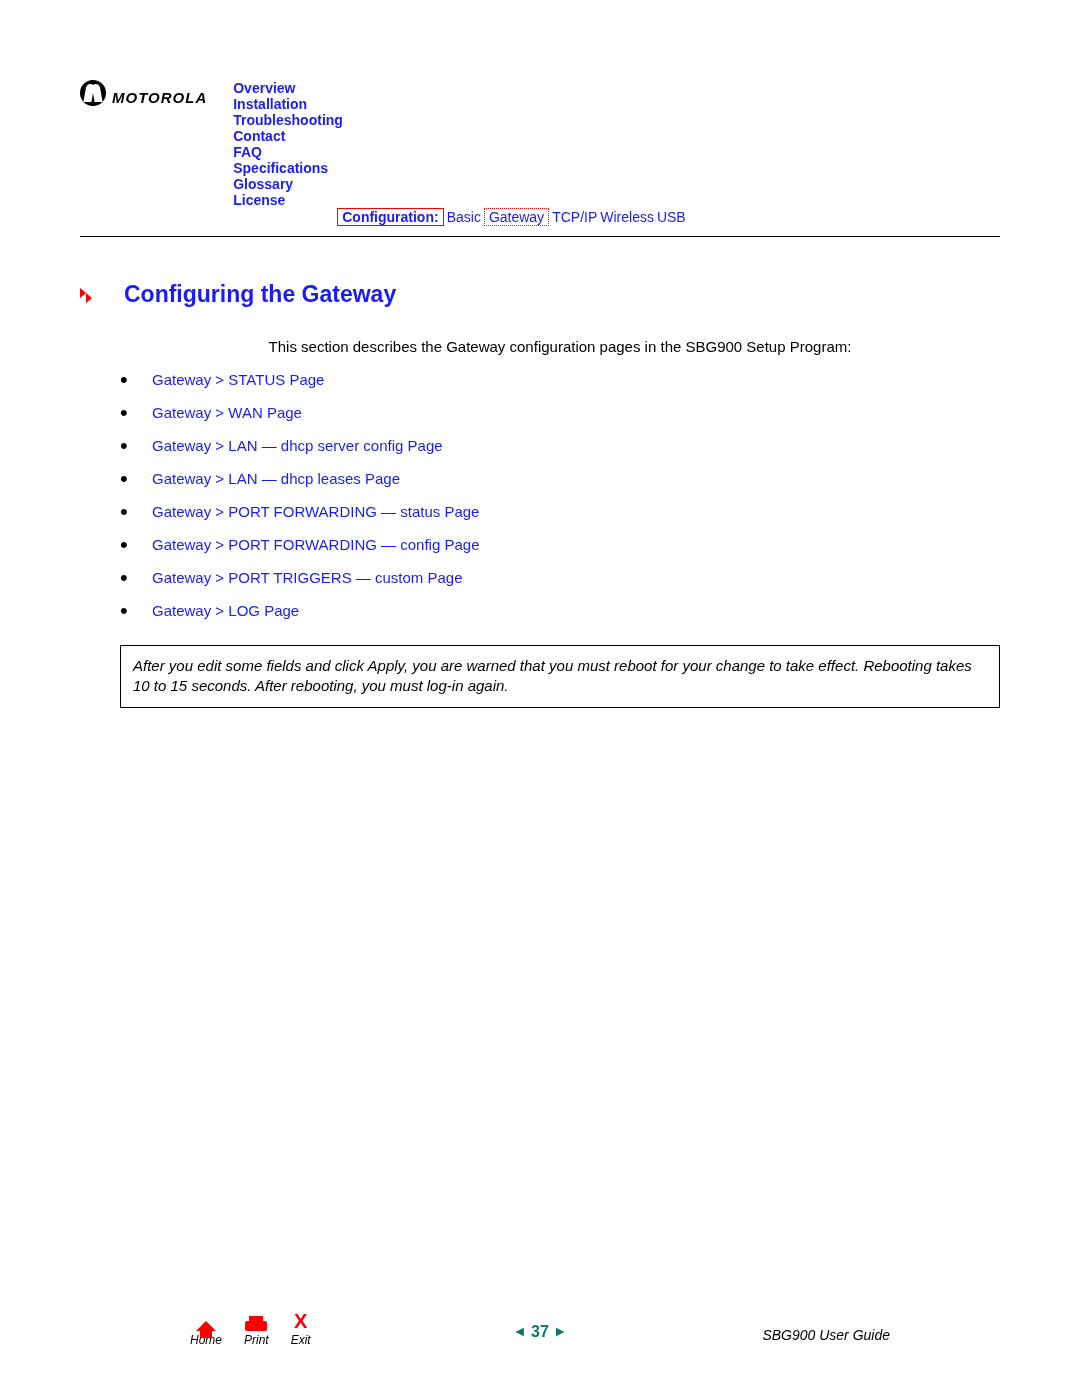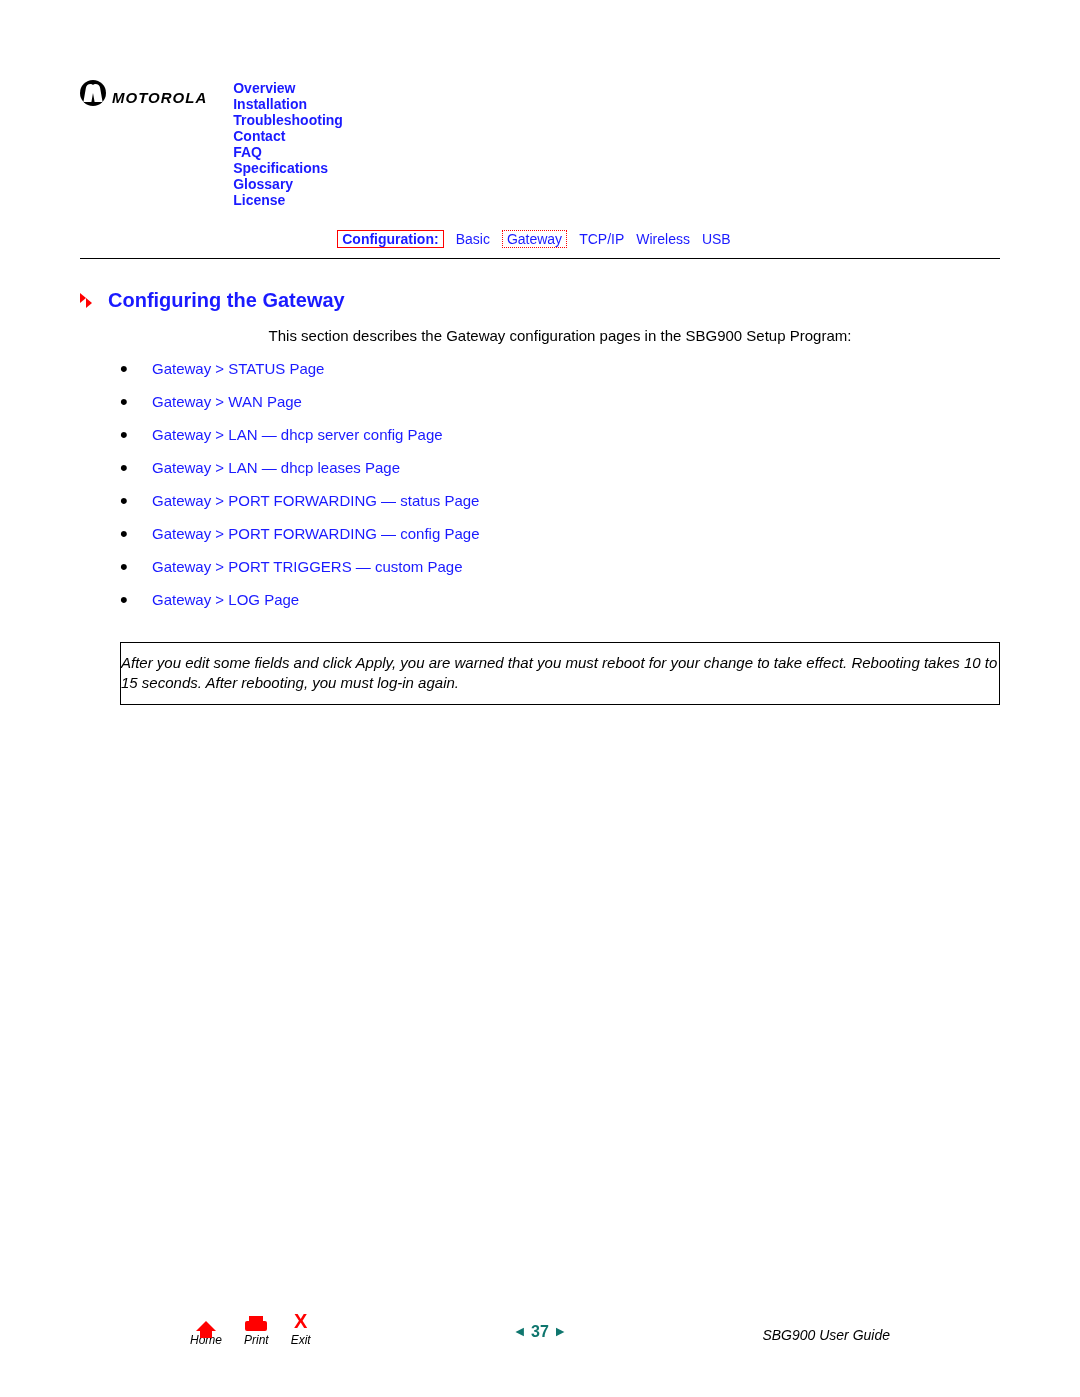--- a/index.html
+++ b/index.html
@@ -76,10 +76,10 @@
   .nav-row2 {
     display: flex;
     align-items: center;
-    gap: 0 12px;
+    gap: 0 3px;
     font-size: 14px;
     color: #1a1aff;
-    margin-top: 22px;
+    margin-top: 0;
     padding-left: 110px;
   }
   .nav-row2 .boxed {

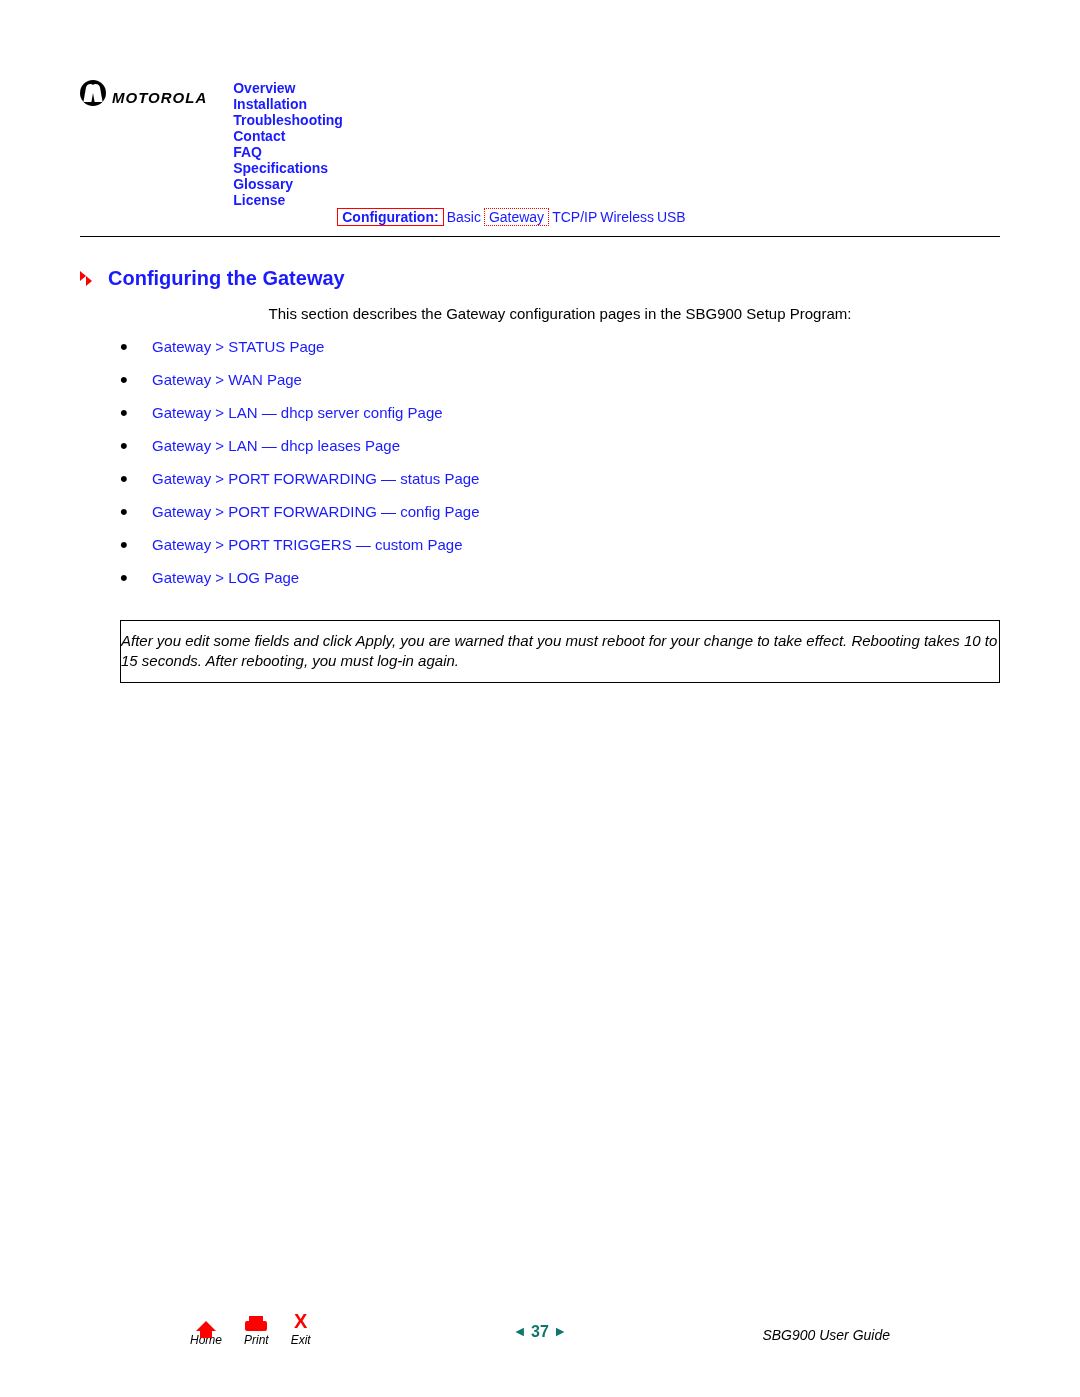--- a/index.html
+++ b/index.html
@@ -110,9 +110,9 @@
   .title-chevrons svg { display:block; }
   h1.page-title {
     color: #1a1aff;
-    font-size: 20px;
+    font-size: 23px;
     font-weight: bold;
-    margin: 0;
+    margin: 16px;
   }
   .intro {
     margin: 14px 0 10px 40px;

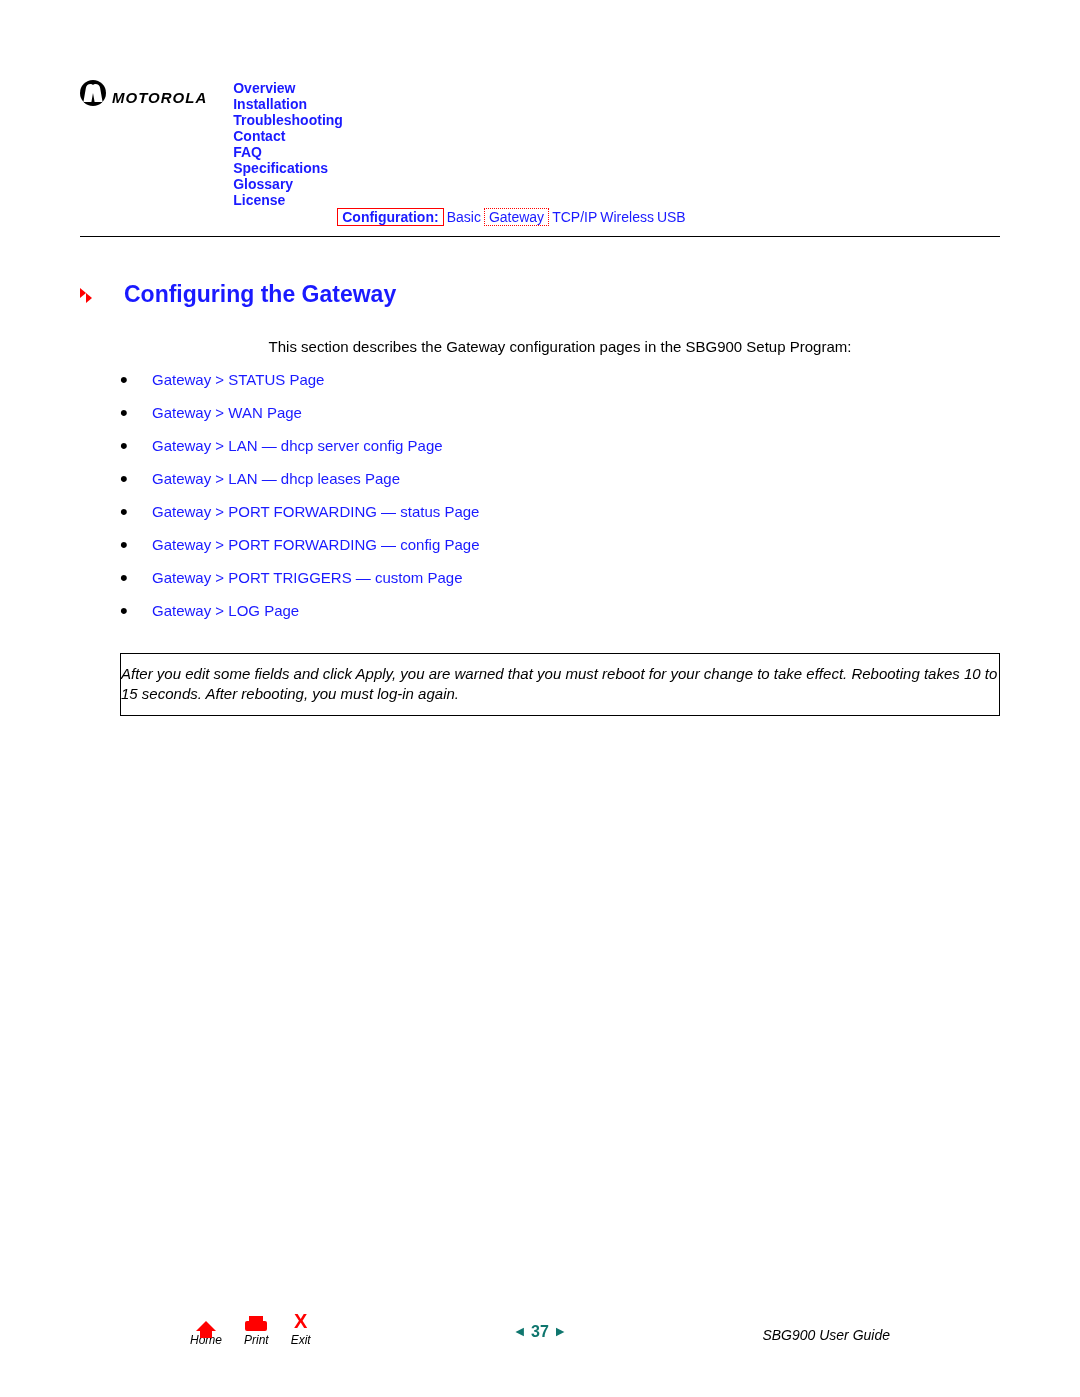--- a/index.html
+++ b/index.html
@@ -142,8 +142,8 @@
   }
   .note-box {
     border: 1px solid #000;
-    margin: 34px 0 0 40px;
-    padding: 10px 0;
+    margin: 26px 0 0 40px;
+    padding: 10px 12px;
     font-style: italic;
     font-size: 15px;
     line-height: 1.35;

